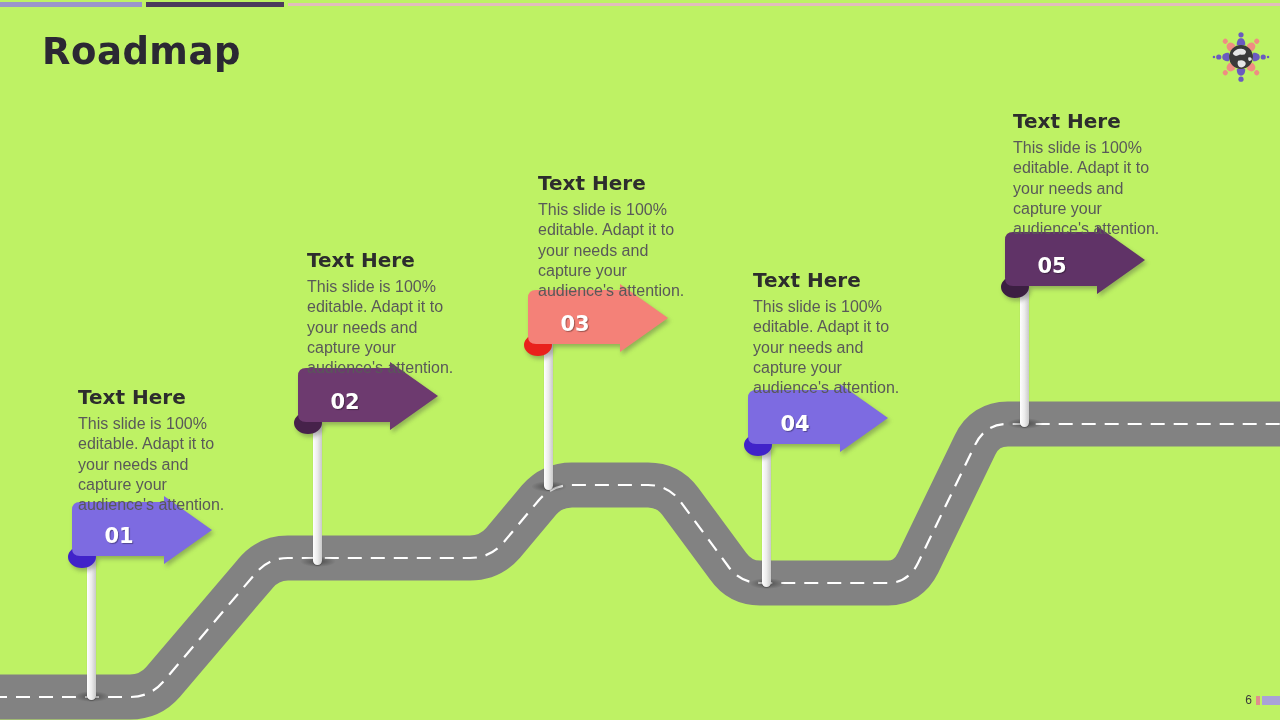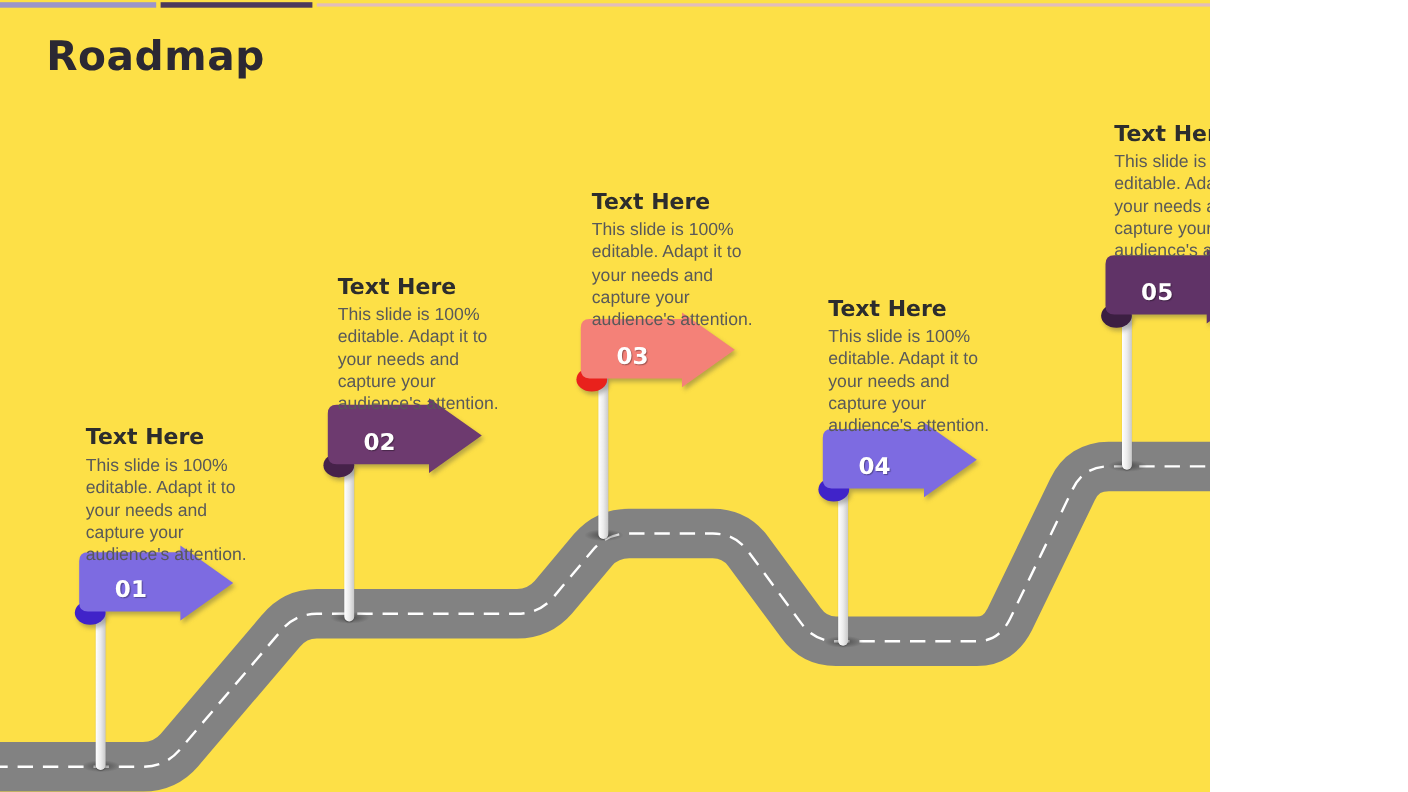--- a/index.html
+++ b/index.html
@@ -3,7 +3,7 @@
 <meta charset="utf-8">
 <style>
   html,body{margin:0;padding:0;background:#ffffff;}
-  #stage{position:relative;width:1100px;height:720px;background:#fde047;overflow:hidden;
+  #stage{position:relative;width:1280px;height:720px;background:#bef264;overflow:hidden;
          font-family:"Liberation Sans",sans-serif;}
 
   

